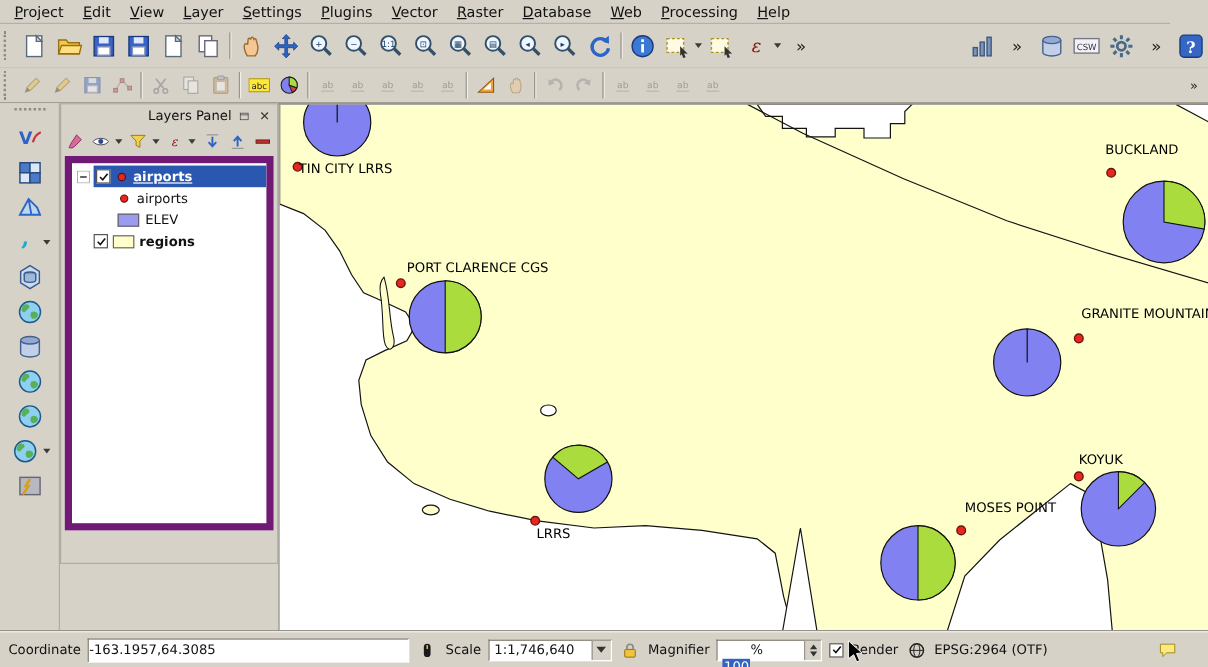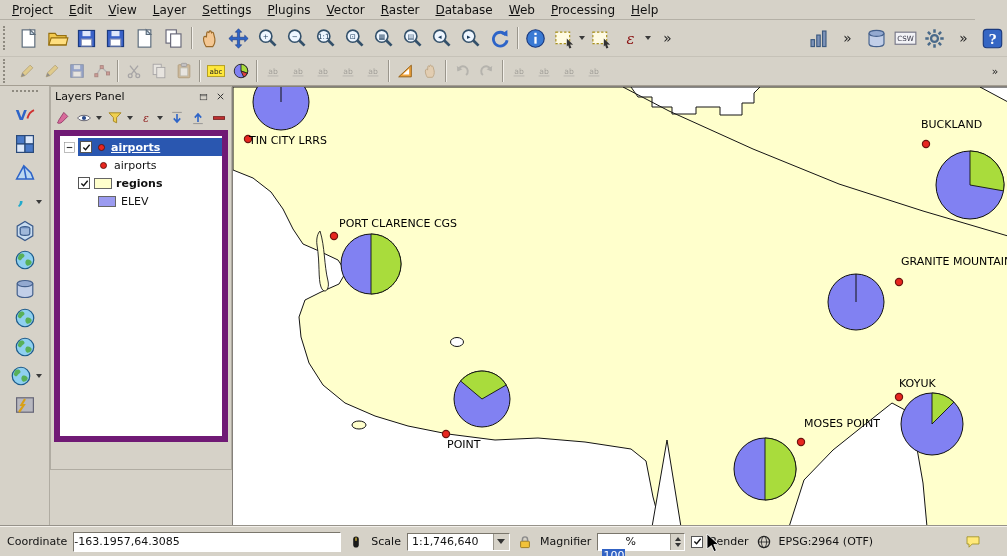--- a/index.html
+++ b/index.html
@@ -39,7 +39,7 @@
   #layers-panel{top:0;height:384px;}
   #overview-panel{top:384px;height:56px;}
   .panel-title{height:17px;display:flex;align-items:center;padding:1px 4px;gap:3px;}
-  .panel-title .pt{flex:1;}
+  .panel-title .pt{flex:1;text-align:right;}
   .panel-btn{width:14px;height:14px;display:flex;align-items:center;justify-content:center;}
   .panel-btn svg{width:11px;height:11px;}
   #lp-toolbar{height:23px;display:flex;align-items:center;padding:0 3px;gap:2px;}

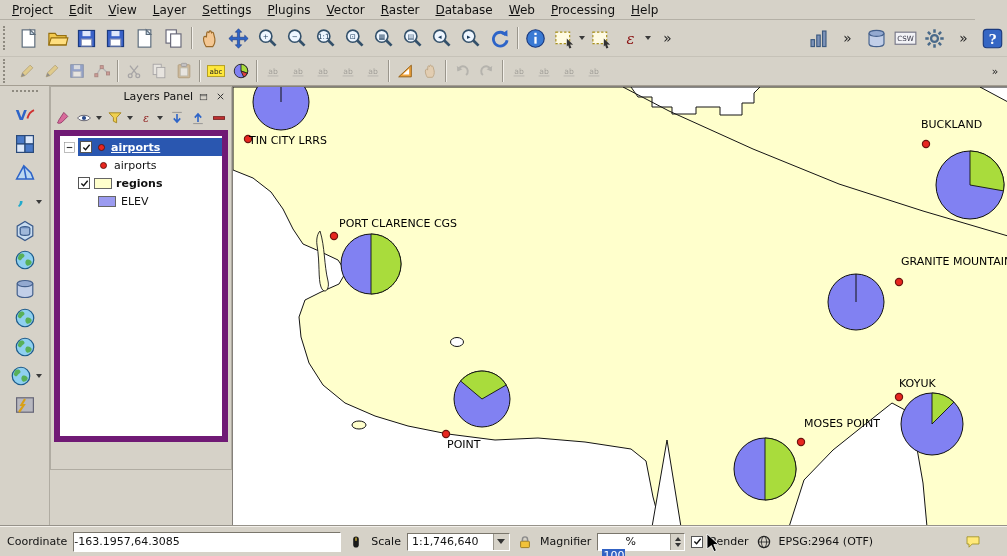--- a/index.html
+++ b/index.html
@@ -653,6 +653,10 @@
           </span>
           <span class="lbl">airports</span>
         </div>
+        <div class="tree-row child">
+          <span class="swatch" style="background:#9b9bf0"></span>
+          <span class="lbl">ELEV</span>
+        </div>
         <div class="tree-row" style="padding-left:18px;gap:4px;">
           <span class="cb">
             <svg viewBox="0 0 20 20">
@@ -661,10 +665,6 @@
           </span>
           <span class="swatch" style="background:#ffffcc"></span>
           <span class="lbl" style="font-weight:bold">regions</span>
-        </div>
-        <div class="tree-row child">
-          <span class="swatch" style="background:#9b9bf0"></span>
-          <span class="lbl">ELEV</span>
         </div>
       </div>
   </div>

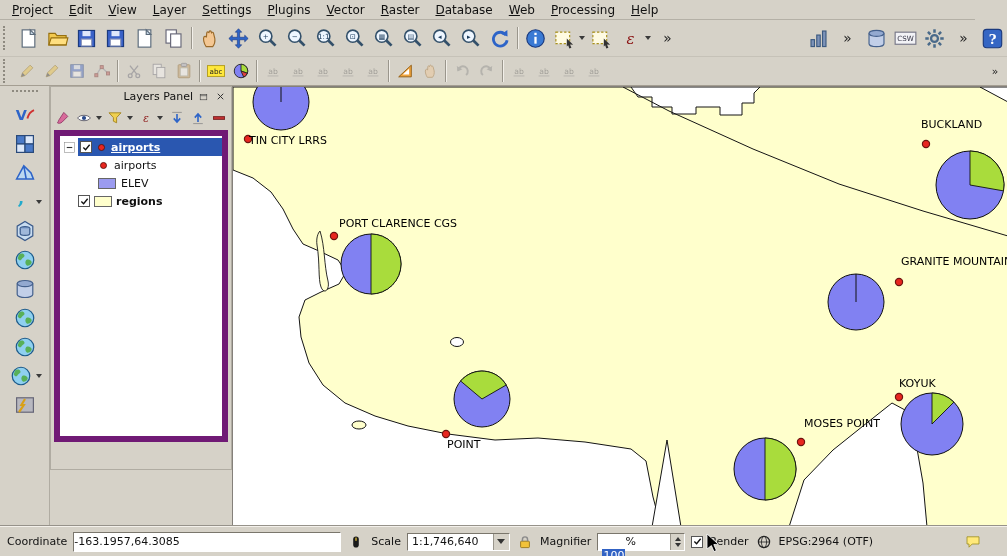--- a/index.html
+++ b/index.html
@@ -709,7 +709,7 @@
       <div class="map-label" style="left:106px;top:130px">PORT CLARENCE CGS</div>
       <div class="map-label" style="left:688px;top:31px">BUCKLAND</div>
       <div class="map-label" style="left:668px;top:168px">GRANITE MOUNTAIN</div>
-      <div class="map-label" style="left:214px;top:351px">POINT</div>
+      <div class="map-label" style="left:214px;top:351px">LRRS</div>
       <div class="map-label" style="left:666px;top:290px">KOYUK</div>
       <div class="map-label" style="left:571px;top:330px">MOSES POINT</div>
     </div>

